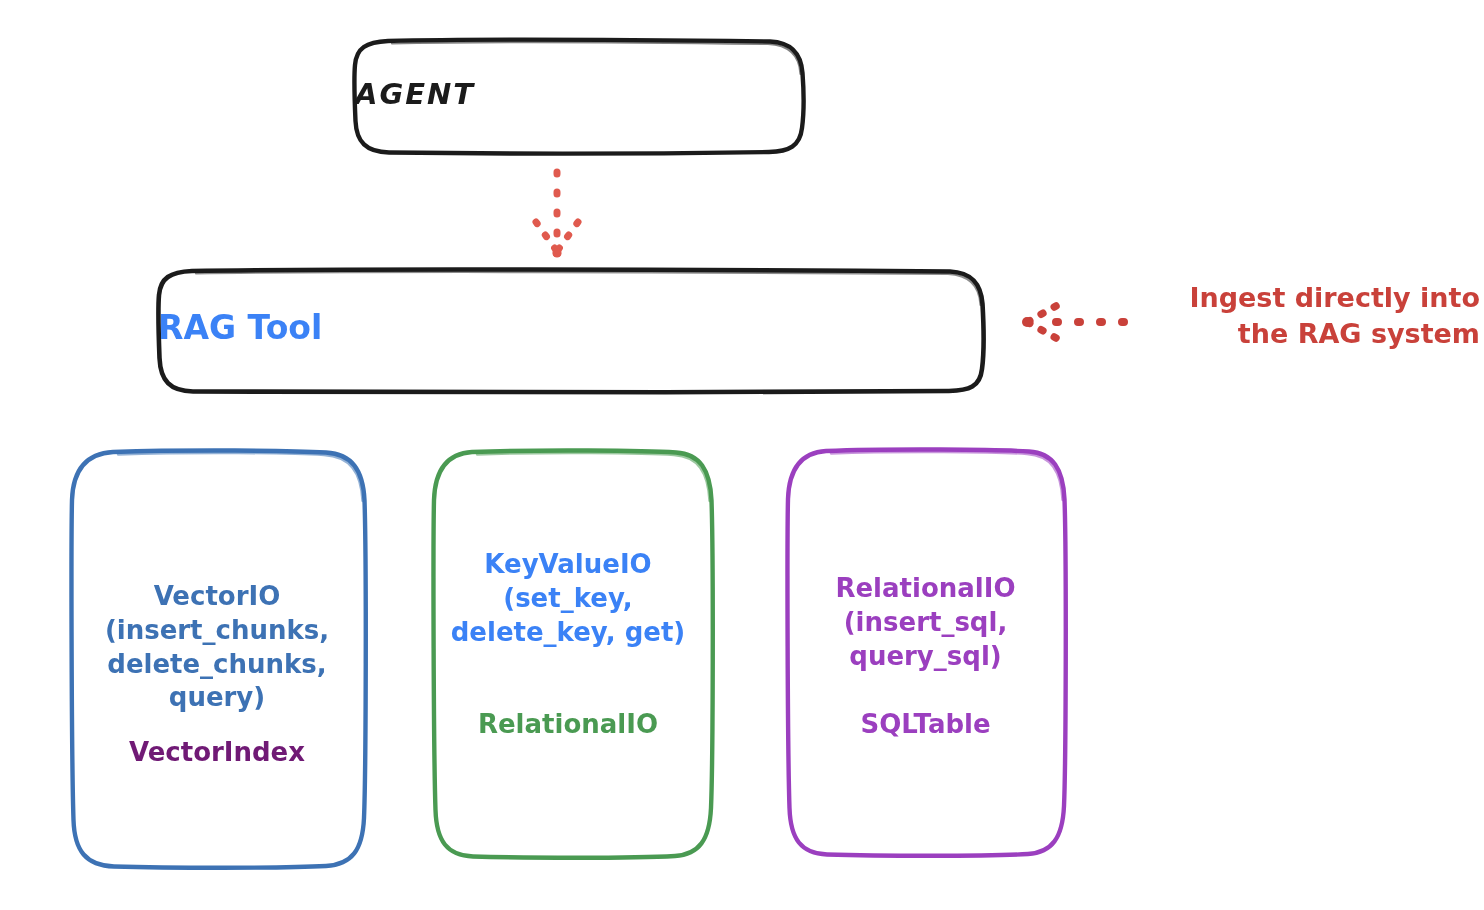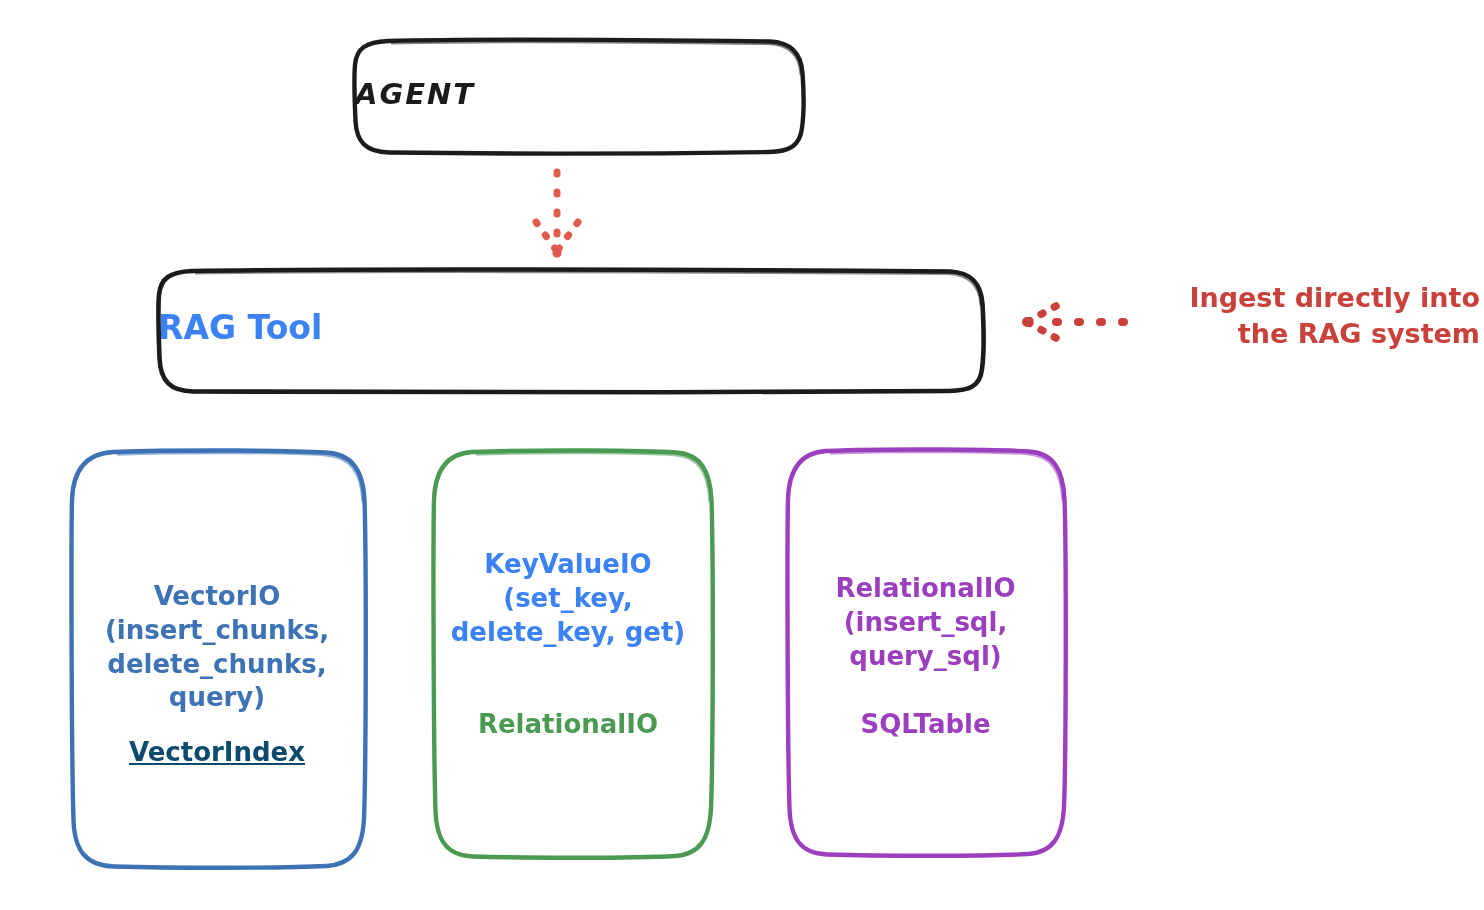--- a/index.html
+++ b/index.html
@@ -70,7 +70,7 @@
     user-select: none;
   }
   #vector-title   { left: 62px;  top: 536px; width: 310px; color: #3d72b4; margin-top: 44px; }
-  #vector-sub     { left: 62px;  top: 737px; width: 310px; color: #0c4a6e; text-decoration: underline; }
+  #vector-sub     { left: 62px;  top: 737px; width: 310px; color: #701a75; }
   #kv-title       { left: 418px; top: 548px; width: 300px; color: #3b82f6; }
   #kv-sub         { left: 418px; top: 709px; width: 300px; color: #4a9a52; }
   #rel-title      { left: 778px; top: 572px; width: 295px; color: #9b3fbf; }

